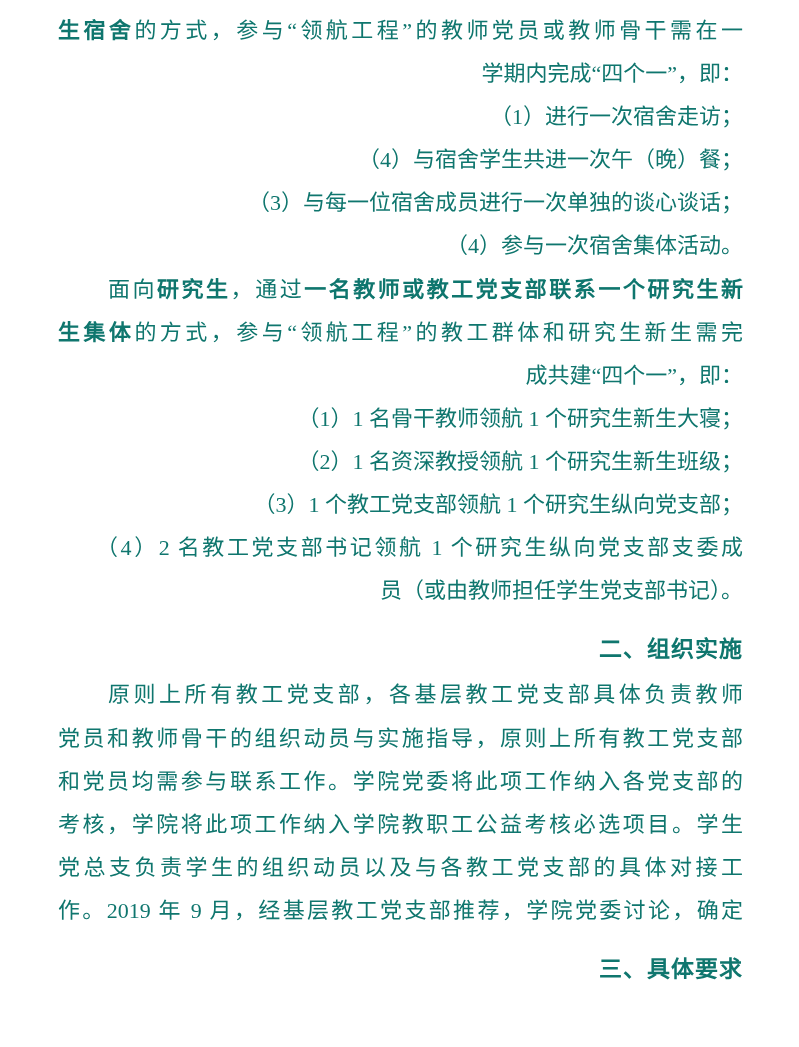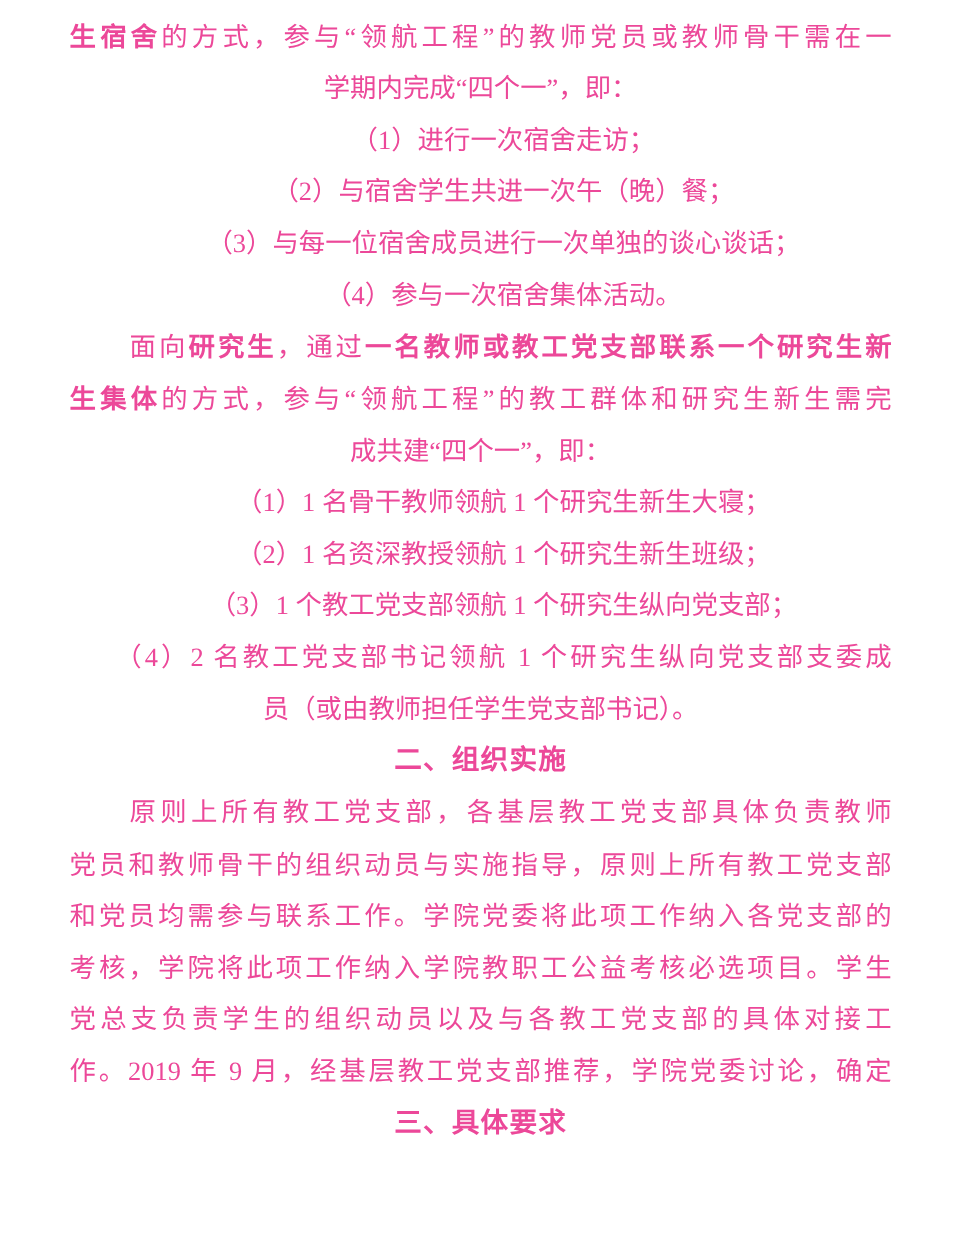--- a/index.html
+++ b/index.html
@@ -13,7 +13,7 @@
     height: 1047px;
     box-sizing: border-box;
     background: #ffffff;
-    color: #ec4899;
+    color: #0f766e;
     padding: 9px 56px 0 58px;
     overflow: hidden;
     font-family: "Liberation Serif", "DejaVu Serif", serif;

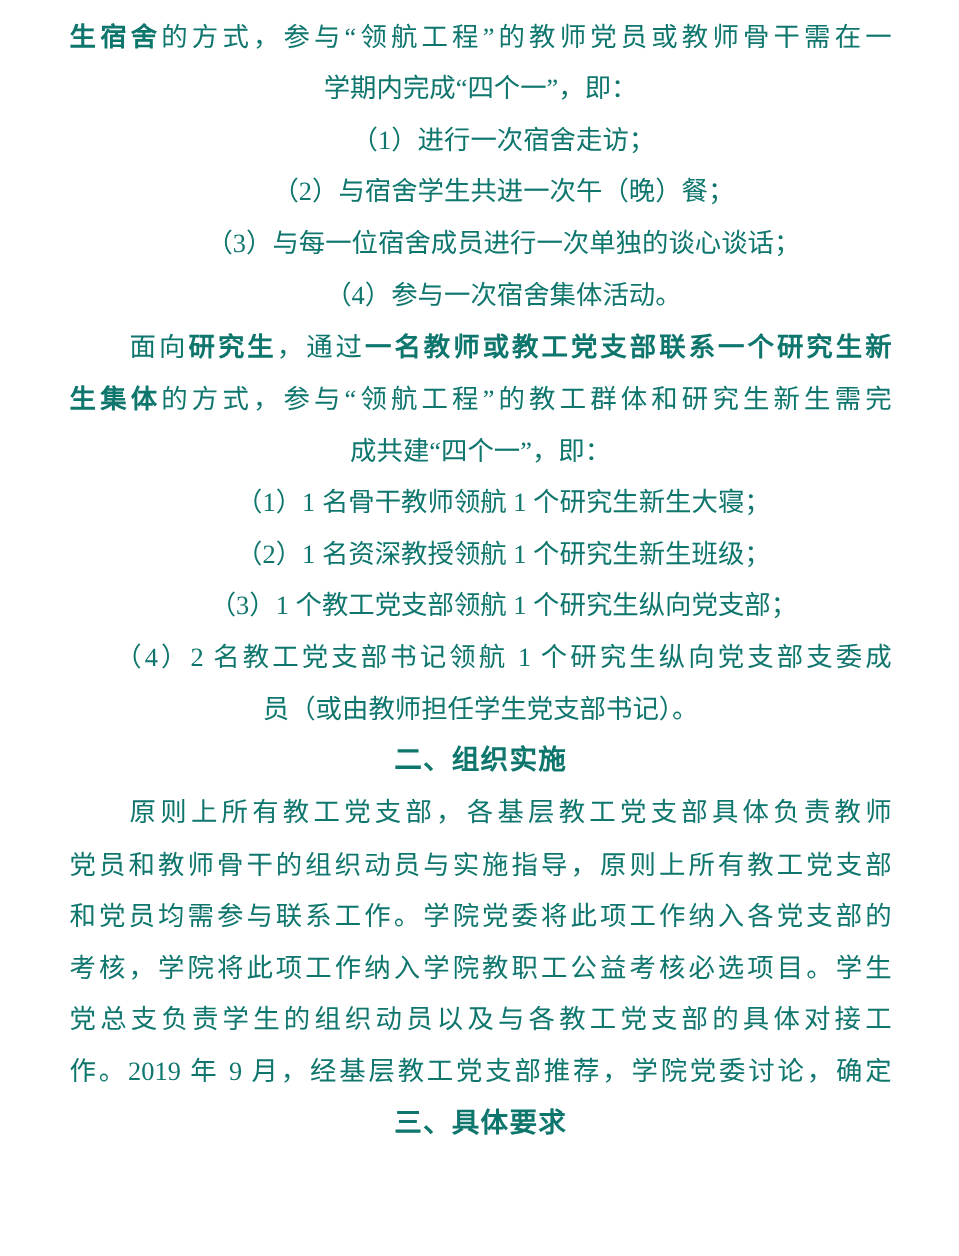--- a/index.html
+++ b/index.html
@@ -23,7 +23,7 @@
     line-height: 43.1px;
     height: 43.1px;
     overflow: hidden;
-    text-align: center;
+    text-align: right;
     white-space: normal;
   }
   

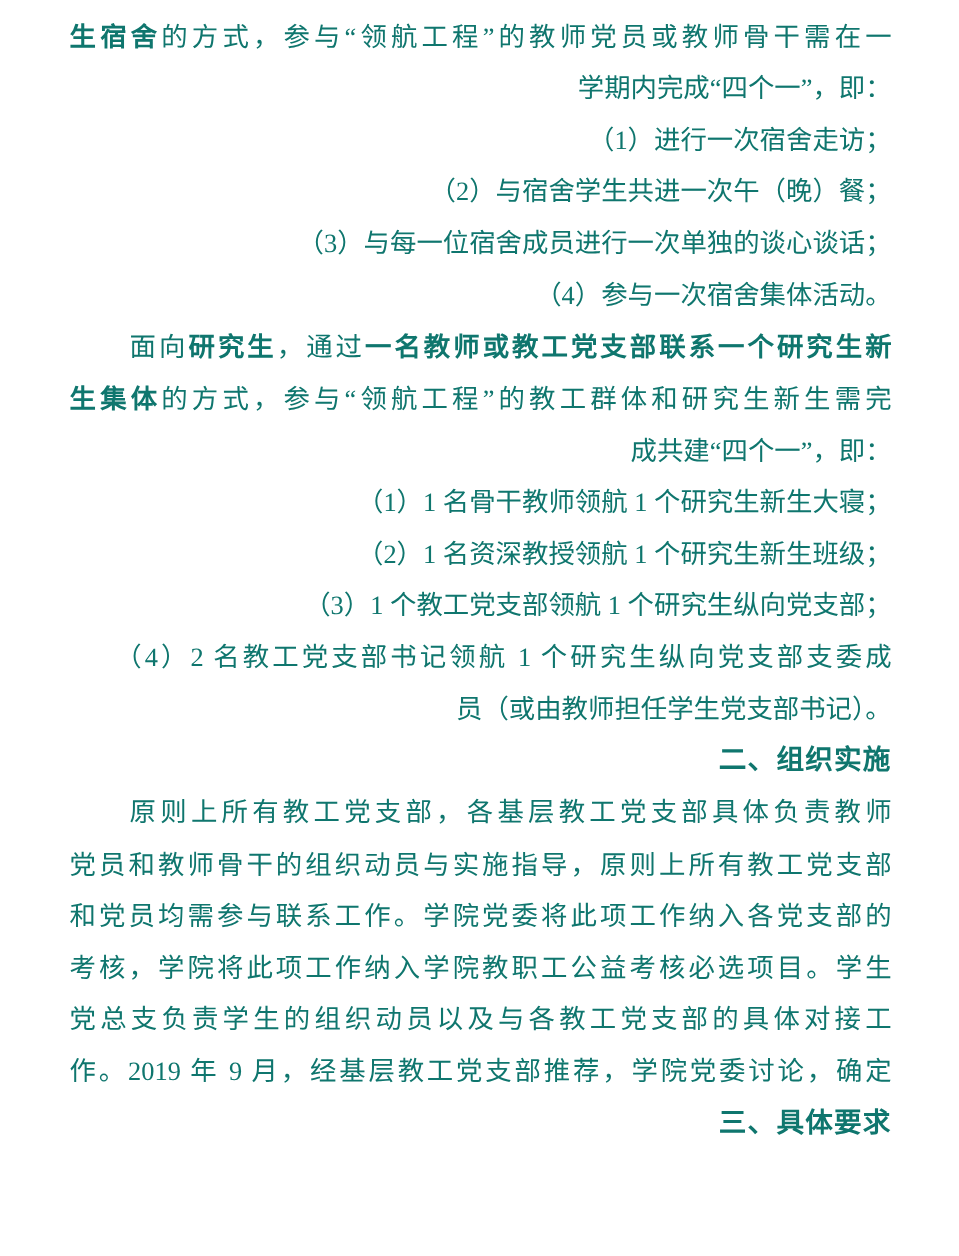--- a/index.html
+++ b/index.html
@@ -58,7 +58,7 @@
   <div class="line"><span>学期内完成“四个一”，即：</span></div>
 
   <div class="line indent-list"><span>（1）进行一次宿舍走访；</span></div>
-  <div class="line indent-list"><span>（2）与宿舍学生共进一次午（晚）餐；</span></div>
+  <div class="line indent-list"><span>（4）与宿舍学生共进一次午（晚）餐；</span></div>
   <div class="line indent-list"><span>（3）与每一位宿舍成员进行一次单独的谈心谈话；</span></div>
   <div class="line indent-list"><span>（4）参与一次宿舍集体活动。</span></div>
 

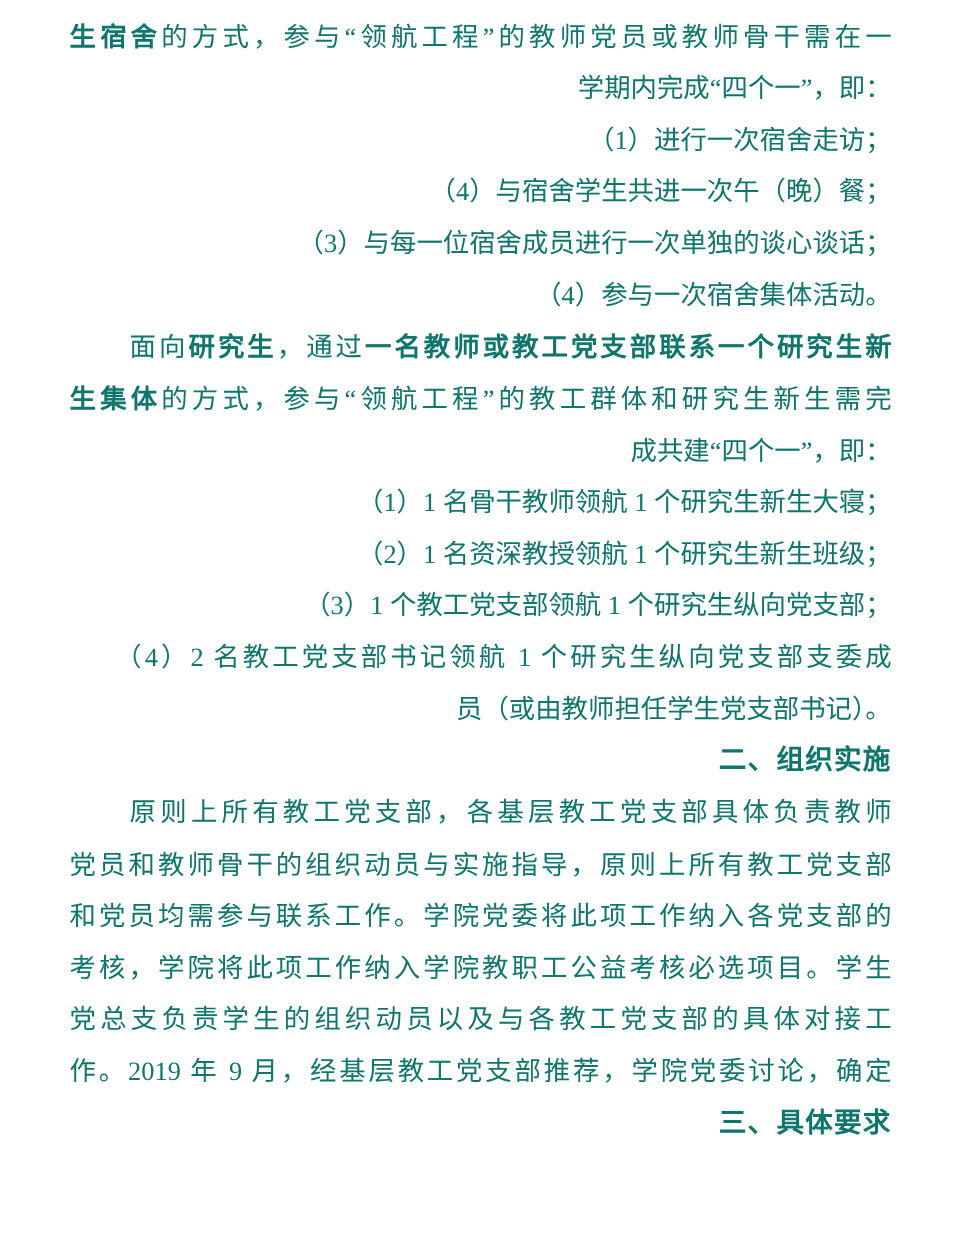--- a/index.html
+++ b/index.html
@@ -44,9 +44,10 @@
   }
   .heading {
     font-weight: 700;
-    font-family: Liberation Sans, sans-serif;
+    font-family: Liberation Mono, monospace;
     font-size: 23px;
     letter-spacing: 1px;
+    margin-top: 18px;
   }
 </style>
 </head>

